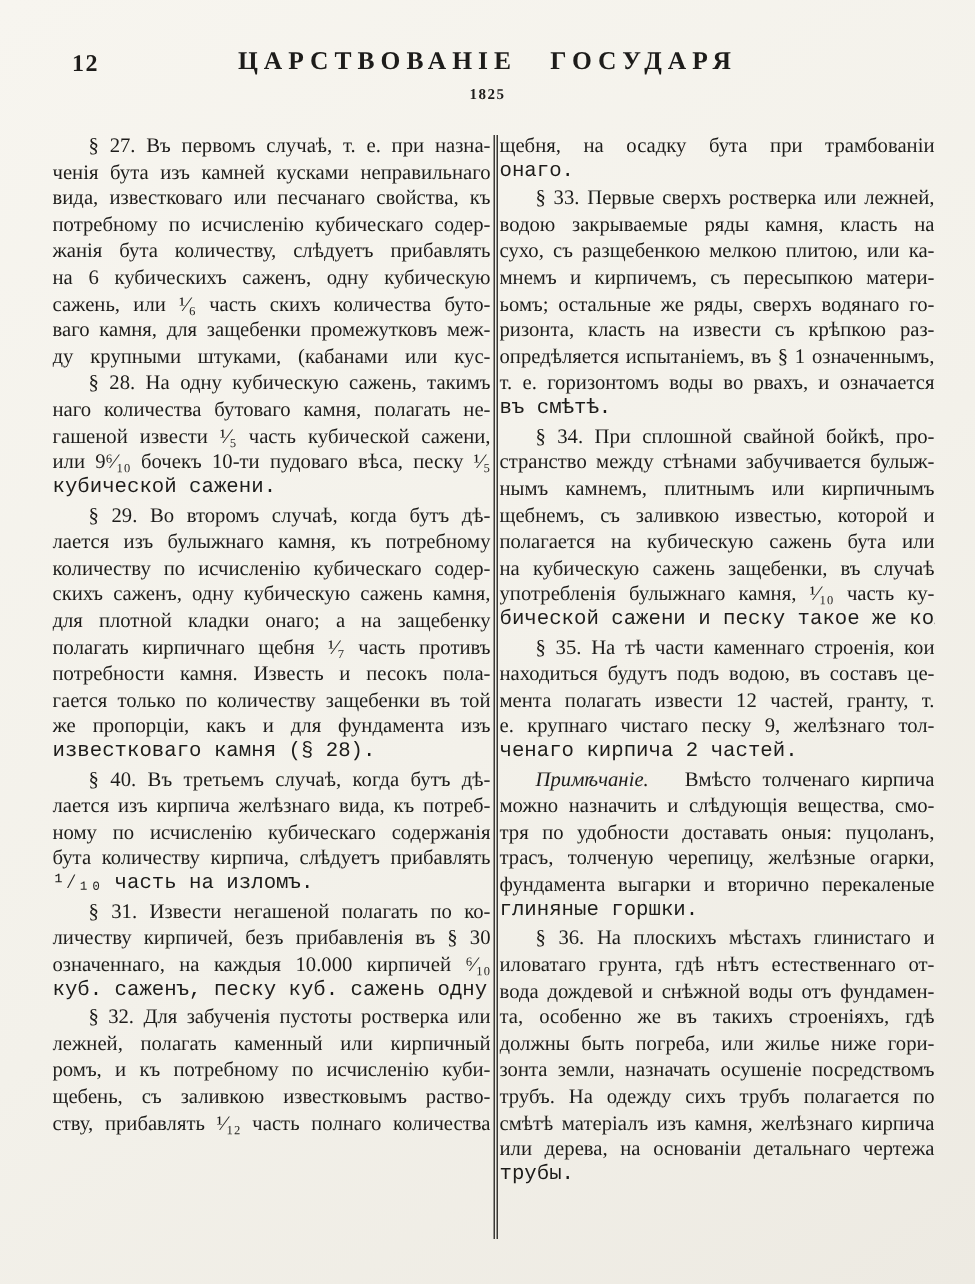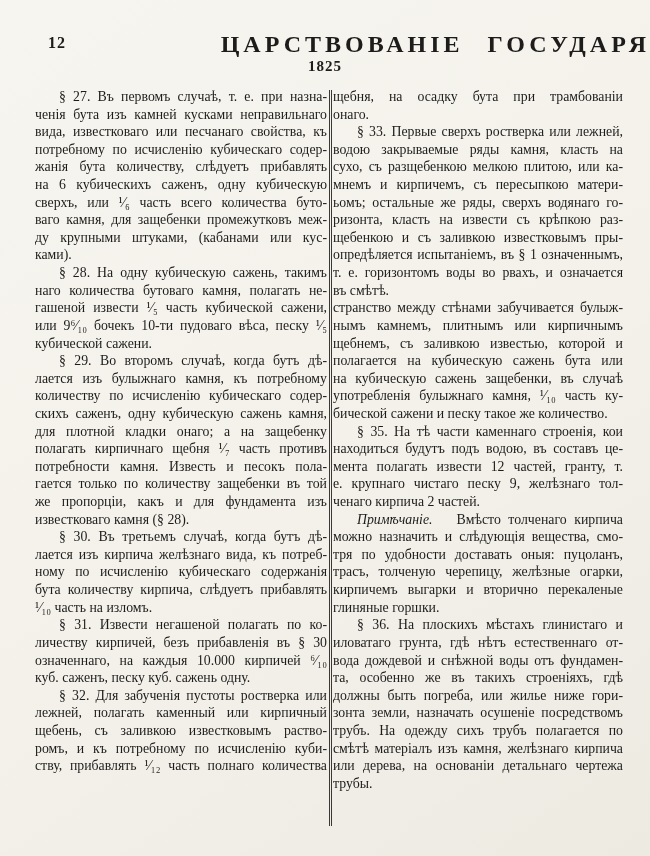--- a/index.html
+++ b/index.html
@@ -21,8 +21,8 @@
   }
   .running-head {
     position: absolute; top: 31px; left: 0; width: 100%;
-    text-align: right;
-    font-size: 24px; font-weight: bold;
+    text-align: center;
+    font-size: 17px; font-weight: bold;
     letter-spacing: 4px; word-spacing: 14px;
   }
   .running-year {

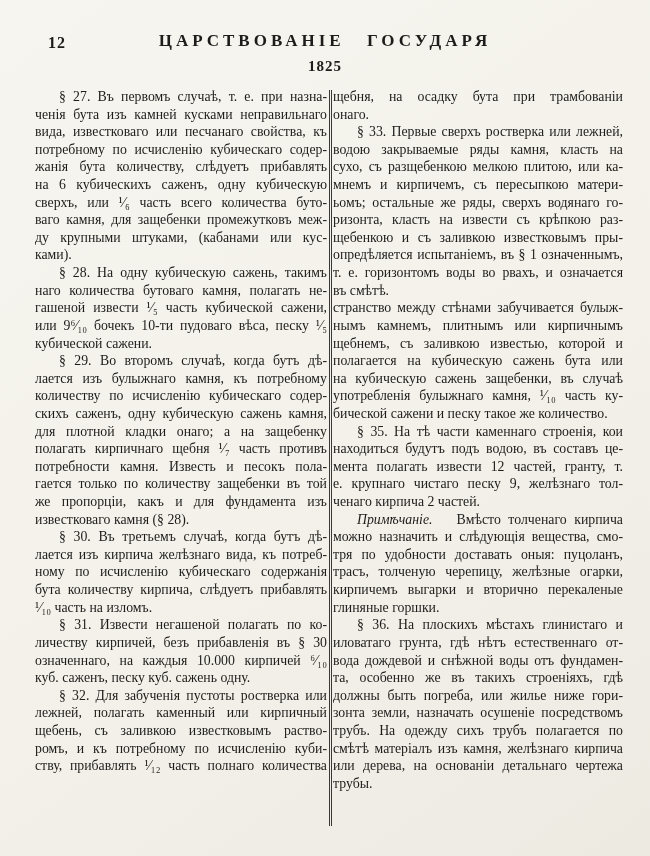--- a/index.html
+++ b/index.html
@@ -28,7 +28,7 @@
   .running-year {
     position: absolute; top: 58px; left: 0; width: 100%;
     text-align: center;
-    font-size: 15px; font-weight: bold; letter-spacing: 1px;
+    font-size: 10px; font-weight: bold; letter-spacing: 1px;
   }
   .columns {
     position: absolute; top: 88px; left: 35px;

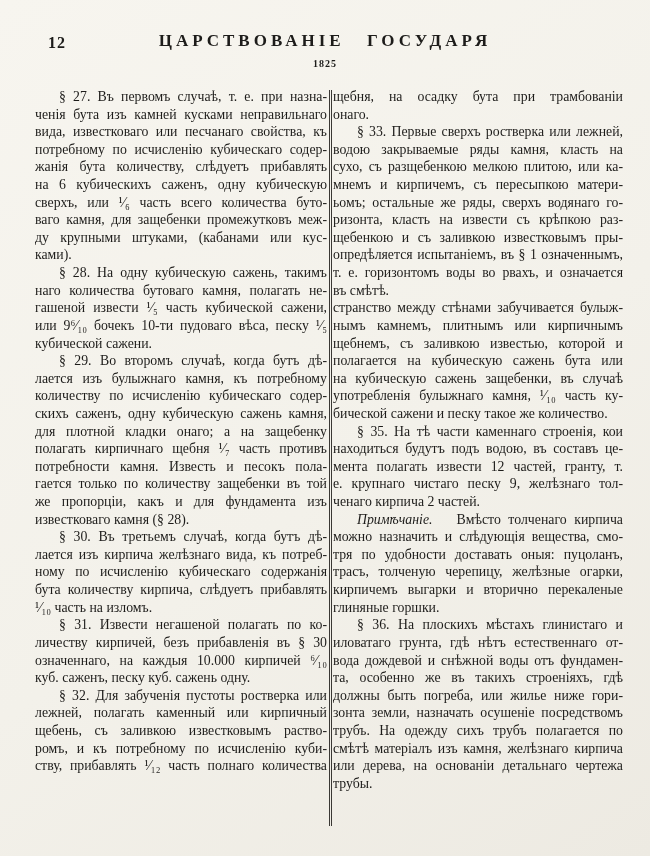--- a/index.html
+++ b/index.html
@@ -53,7 +53,7 @@
     overflow: hidden;
   }
   .line.indent { text-indent: 24px; }
-  .line.last { text-align-last: left; }
+  .line.last { text-align-last: left; font-family: Liberation Mono, monospace; }
   .note-head { font-style: italic; margin-right: 24px; }
 </style>
 </head>

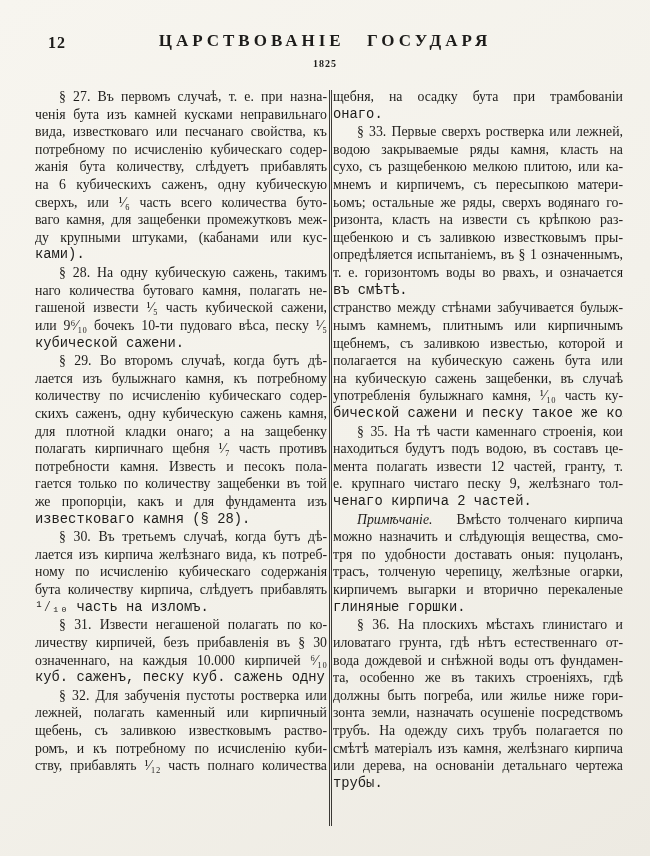--- a/index.html
+++ b/index.html
@@ -73,7 +73,7 @@
           <div class="line">потребному по исчисленію кубическаго содер-</div>
           <div class="line">жанія бута количеству, слѣдуетъ прибавлять</div>
           <div class="line">на 6 кубическихъ саженъ, одну кубическую</div>
-          <div class="line">сверхъ, или ¹⁄₆ часть всего количества буто-</div>
+          <div class="line">сажень, или ¹⁄₆ часть скихъ количества буто-</div>
           <div class="line">ваго камня, для защебенки промежутковъ меж-</div>
           <div class="line">ду крупными штуками, (кабанами или кус-</div>
           <div class="line last">ками).</div>

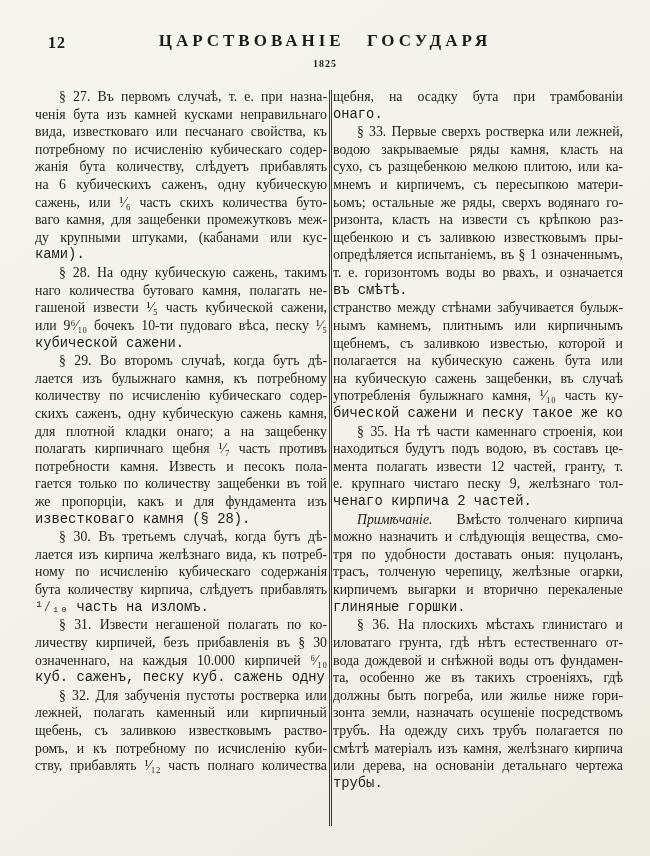--- a/index.html
+++ b/index.html
@@ -131,7 +131,6 @@
           <div class="line">мнемъ и кирпичемъ, съ пересыпкою матери-</div>
           <div class="line">ьомъ; остальные же ряды, сверхъ водянаго го-</div>
           <div class="line">ризонта, класть на извести съ крѣпкою раз-</div>
-          <div class="line">щебенкою и съ заливкою известковымъ пры-</div>
           <div class="line">опредѣляется испытаніемъ, въ § 1 означеннымъ,</div>
           <div class="line">т. е. горизонтомъ воды во рвахъ, и означается</div>
           <div class="line last">въ смѣтѣ.</div>

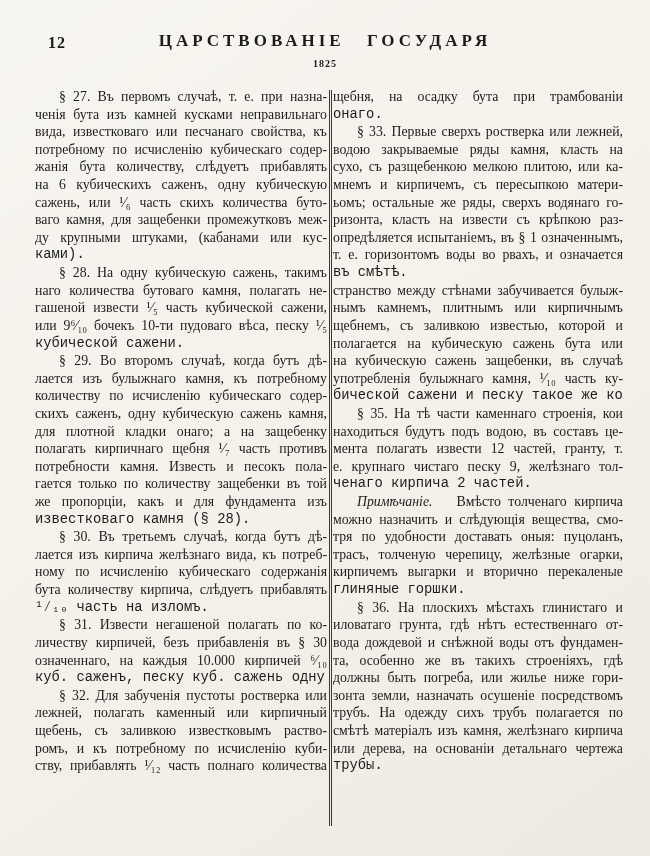--- a/index.html
+++ b/index.html
@@ -76,7 +76,6 @@
           <div class="line">сажень, или ¹⁄₆ часть скихъ количества буто-</div>
           <div class="line">ваго камня, для защебенки промежутковъ меж-</div>
           <div class="line">ду крупными штуками, (кабанами или кус-</div>
-          <div class="line last">ками).</div>
         </div>
         <div class="para">
           <div class="line indent">§ 28. На одну кубическую сажень, такимъ</div>

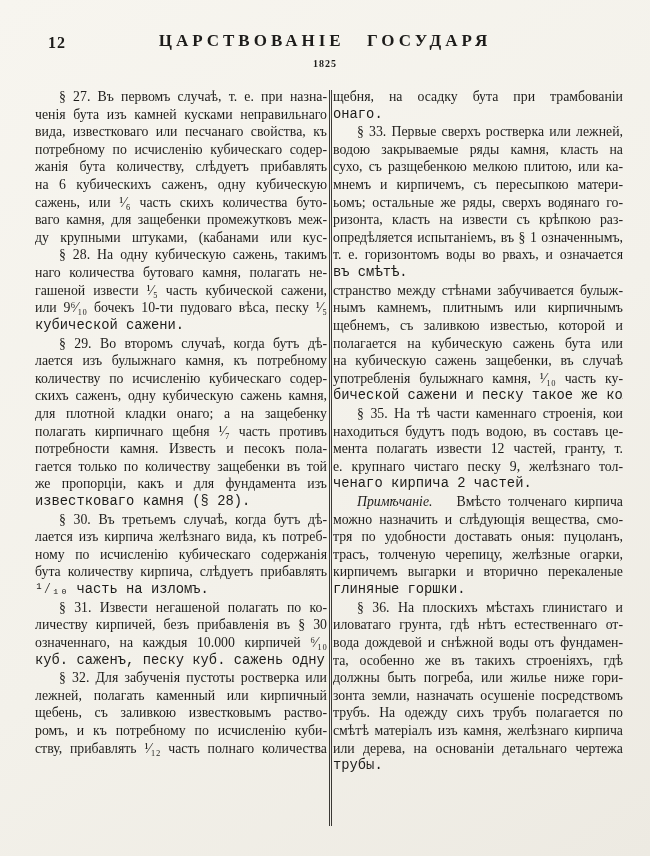--- a/index.html
+++ b/index.html
@@ -135,6 +135,7 @@
           <div class="line last">въ смѣтѣ.</div>
         </div>
         <div class="para">
+          <div class="line indent">§ 34. При сплошной свайной бойкѣ, про-</div>
           <div class="line">странство между стѣнами забучивается булыж-</div>
           <div class="line">нымъ камнемъ, плитнымъ или кирпичнымъ</div>
           <div class="line">щебнемъ, съ заливкою известью, которой и</div>

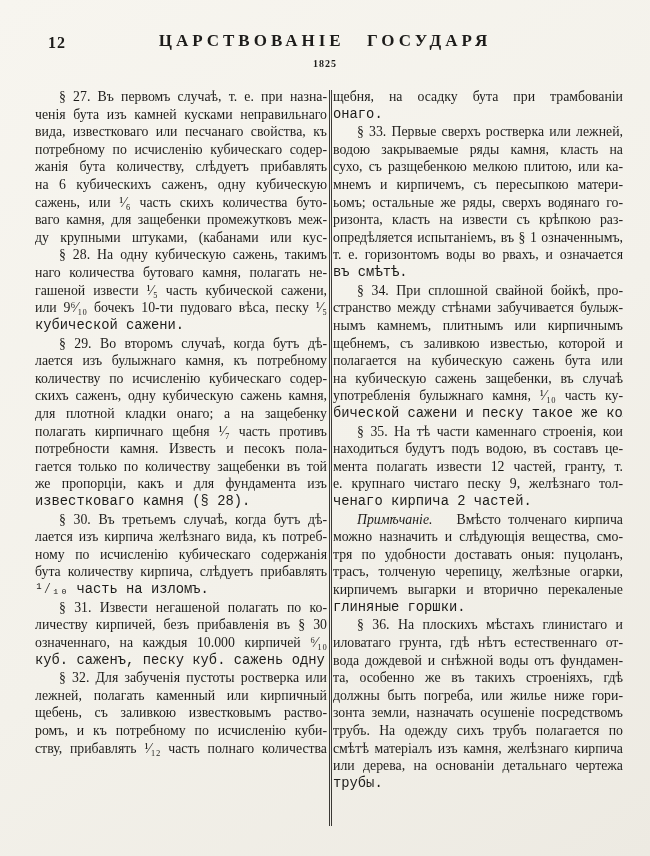--- a/index.html
+++ b/index.html
@@ -97,7 +97,7 @@
           <div class="line last">известковаго камня (§ 28).</div>
         </div>
         <div class="para">
-          <div class="line indent">§ 30. Въ третьемъ случаѣ, когда бутъ дѣ-</div>
+          <div class="line indent">§ 40. Въ третьемъ случаѣ, когда бутъ дѣ-</div>
           <div class="line">лается изъ кирпича желѣзнаго вида, къ потреб-</div>
           <div class="line">ному по исчисленію кубическаго содержанія</div>
           <div class="line">бута количеству кирпича, слѣдуетъ прибавлять</div>

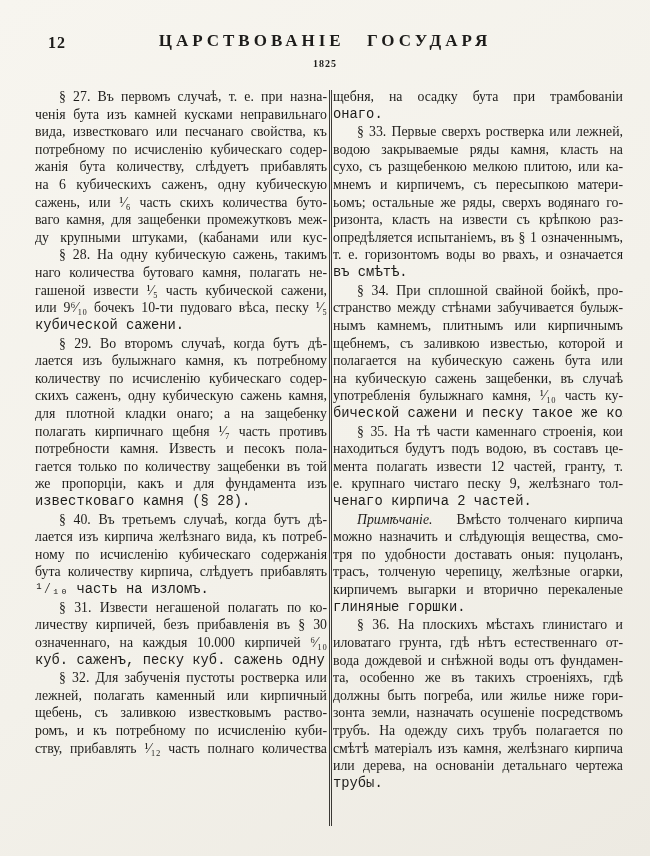--- a/index.html
+++ b/index.html
@@ -156,7 +156,7 @@
           <div class="line">можно назначить и слѣдующія вещества, смо-</div>
           <div class="line">тря по удобности доставать оныя: пуцоланъ,</div>
           <div class="line">трасъ, толченую черепицу, желѣзные огарки,</div>
-          <div class="line">кирпичемъ выгарки и вторично перекаленые</div>
+          <div class="line">фундамента выгарки и вторично перекаленые</div>
           <div class="line last">глиняные горшки.</div>
         </div>
         <div class="para">

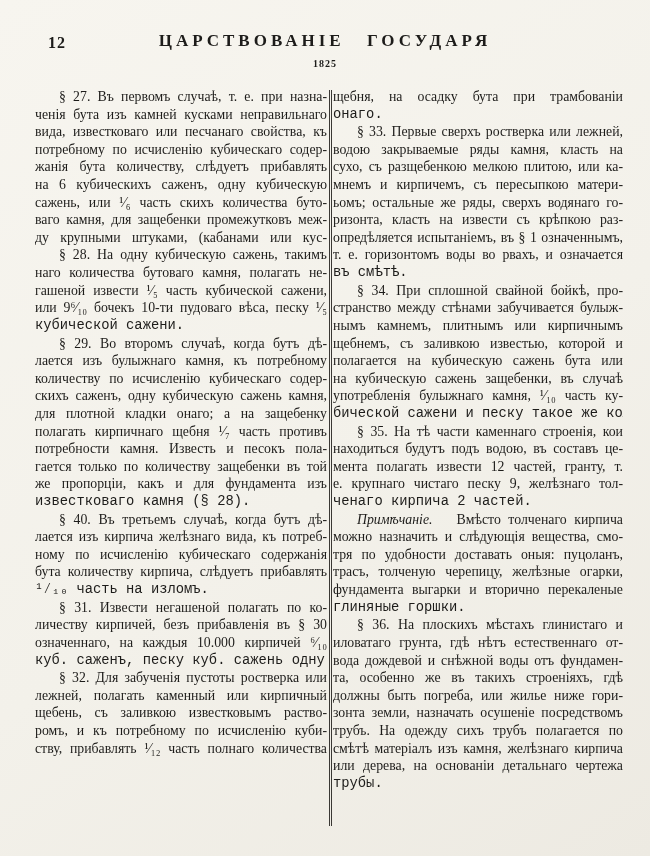--- a/index.html
+++ b/index.html
@@ -112,8 +112,8 @@
         <div class="para">
           <div class="line indent">§ 32. Для забученія пустоты ростверка или</div>
           <div class="line">лежней, полагать каменный или кирпичный</div>
+          <div class="line">ромъ, и къ потребному по исчисленію куби-</div>
           <div class="line">щебень, съ заливкою известковымъ раство-</div>
-          <div class="line">ромъ, и къ потребному по исчисленію куби-</div>
           <div class="line">ству, прибавлять ¹⁄₁₂ часть полнаго количества</div>
         </div>
       </div>

